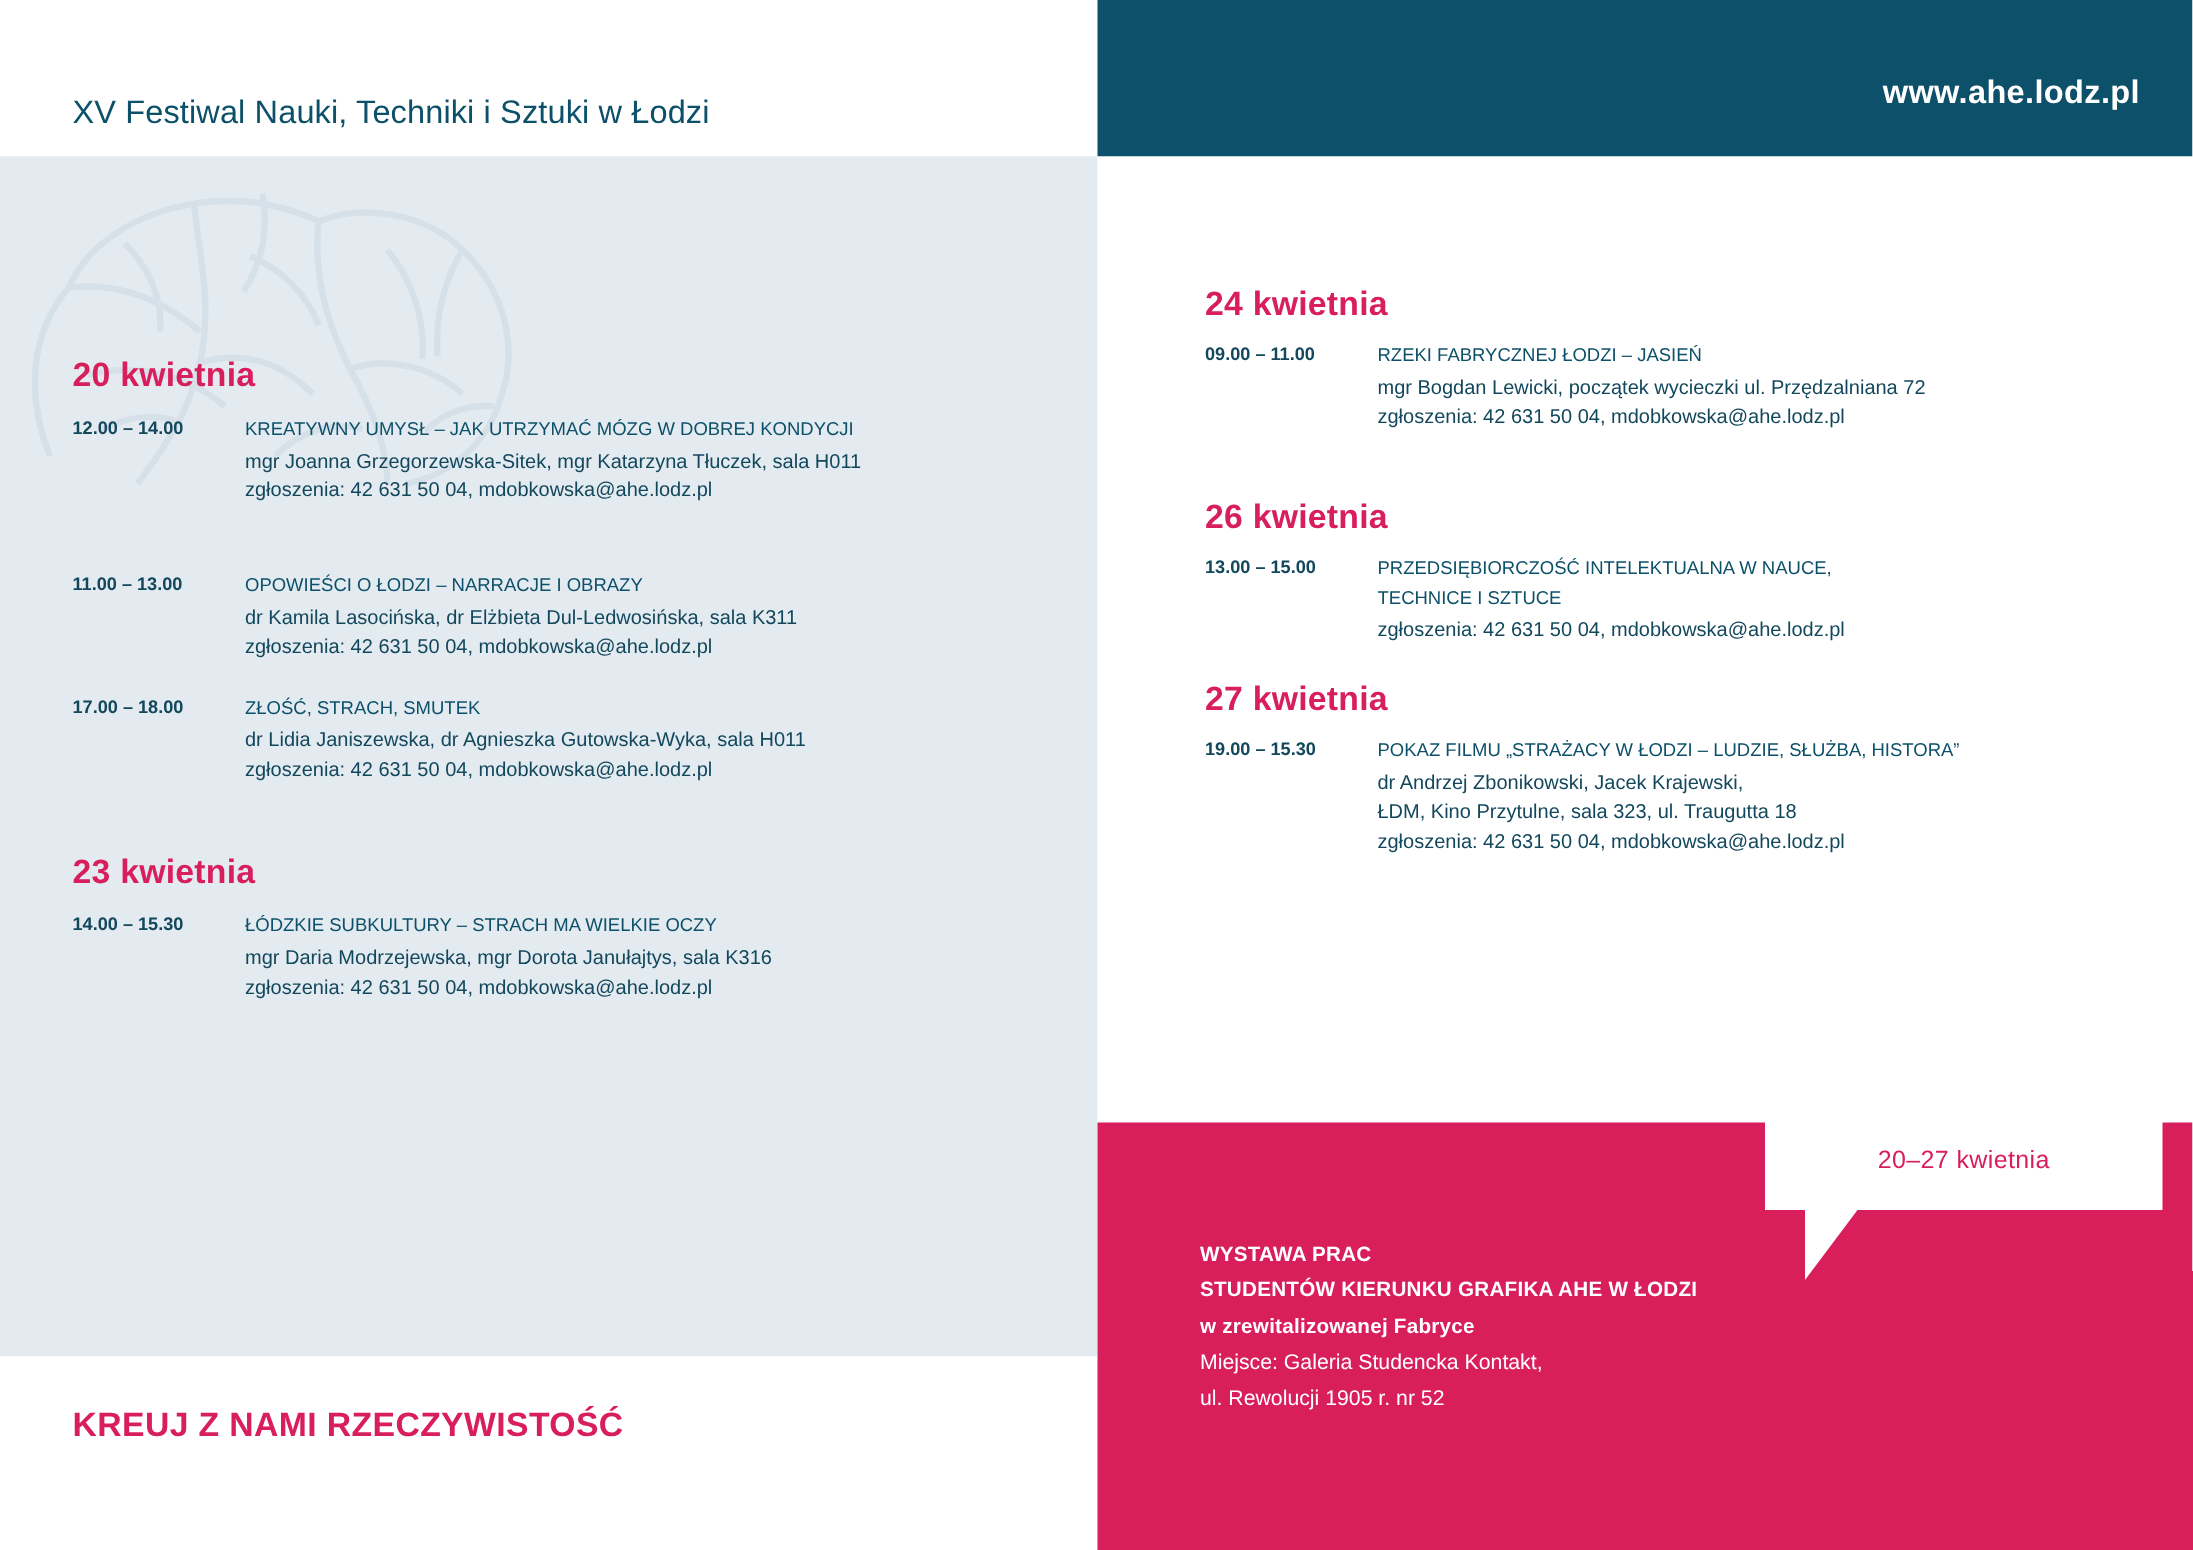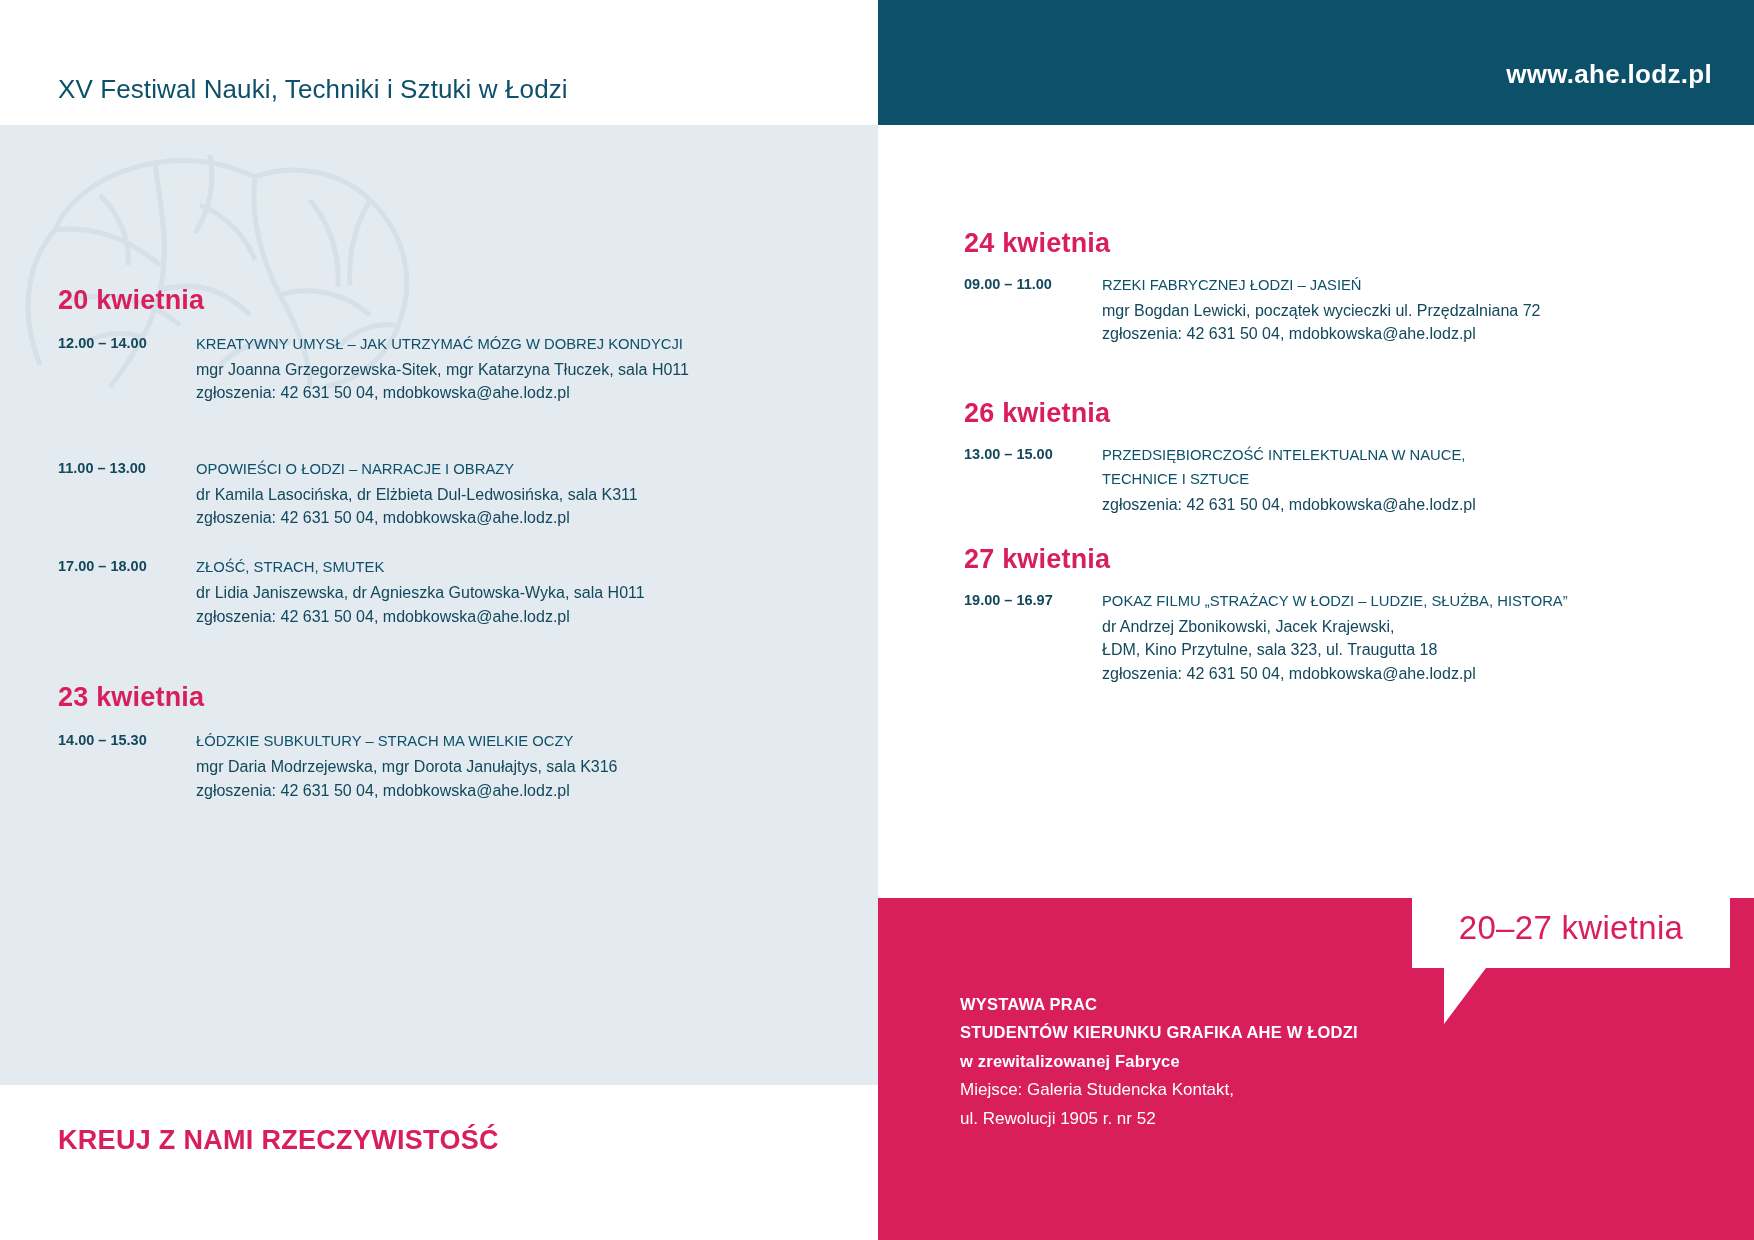--- a/index.html
+++ b/index.html
@@ -331,7 +331,7 @@
       <div class="day-group" style="margin-top:28px;">
         <div class="day-heading">27 kwietnia</div>
         <div class="event">
-          <div class="event-time">19.00 – 16.97</div>
+          <div class="event-time">19.00 – 15.30</div>
           <div class="event-title">POKAZ FILMU „STRAŻACY W ŁODZI – LUDZIE, SŁUŻBA, HISTORA”</div>
           <div class="event-line">dr Andrzej Zbonikowski, Jacek Krajewski,</div>
           <div class="event-line">ŁDM, Kino Przytulne, sala 323, ul. Traugutta 18</div>

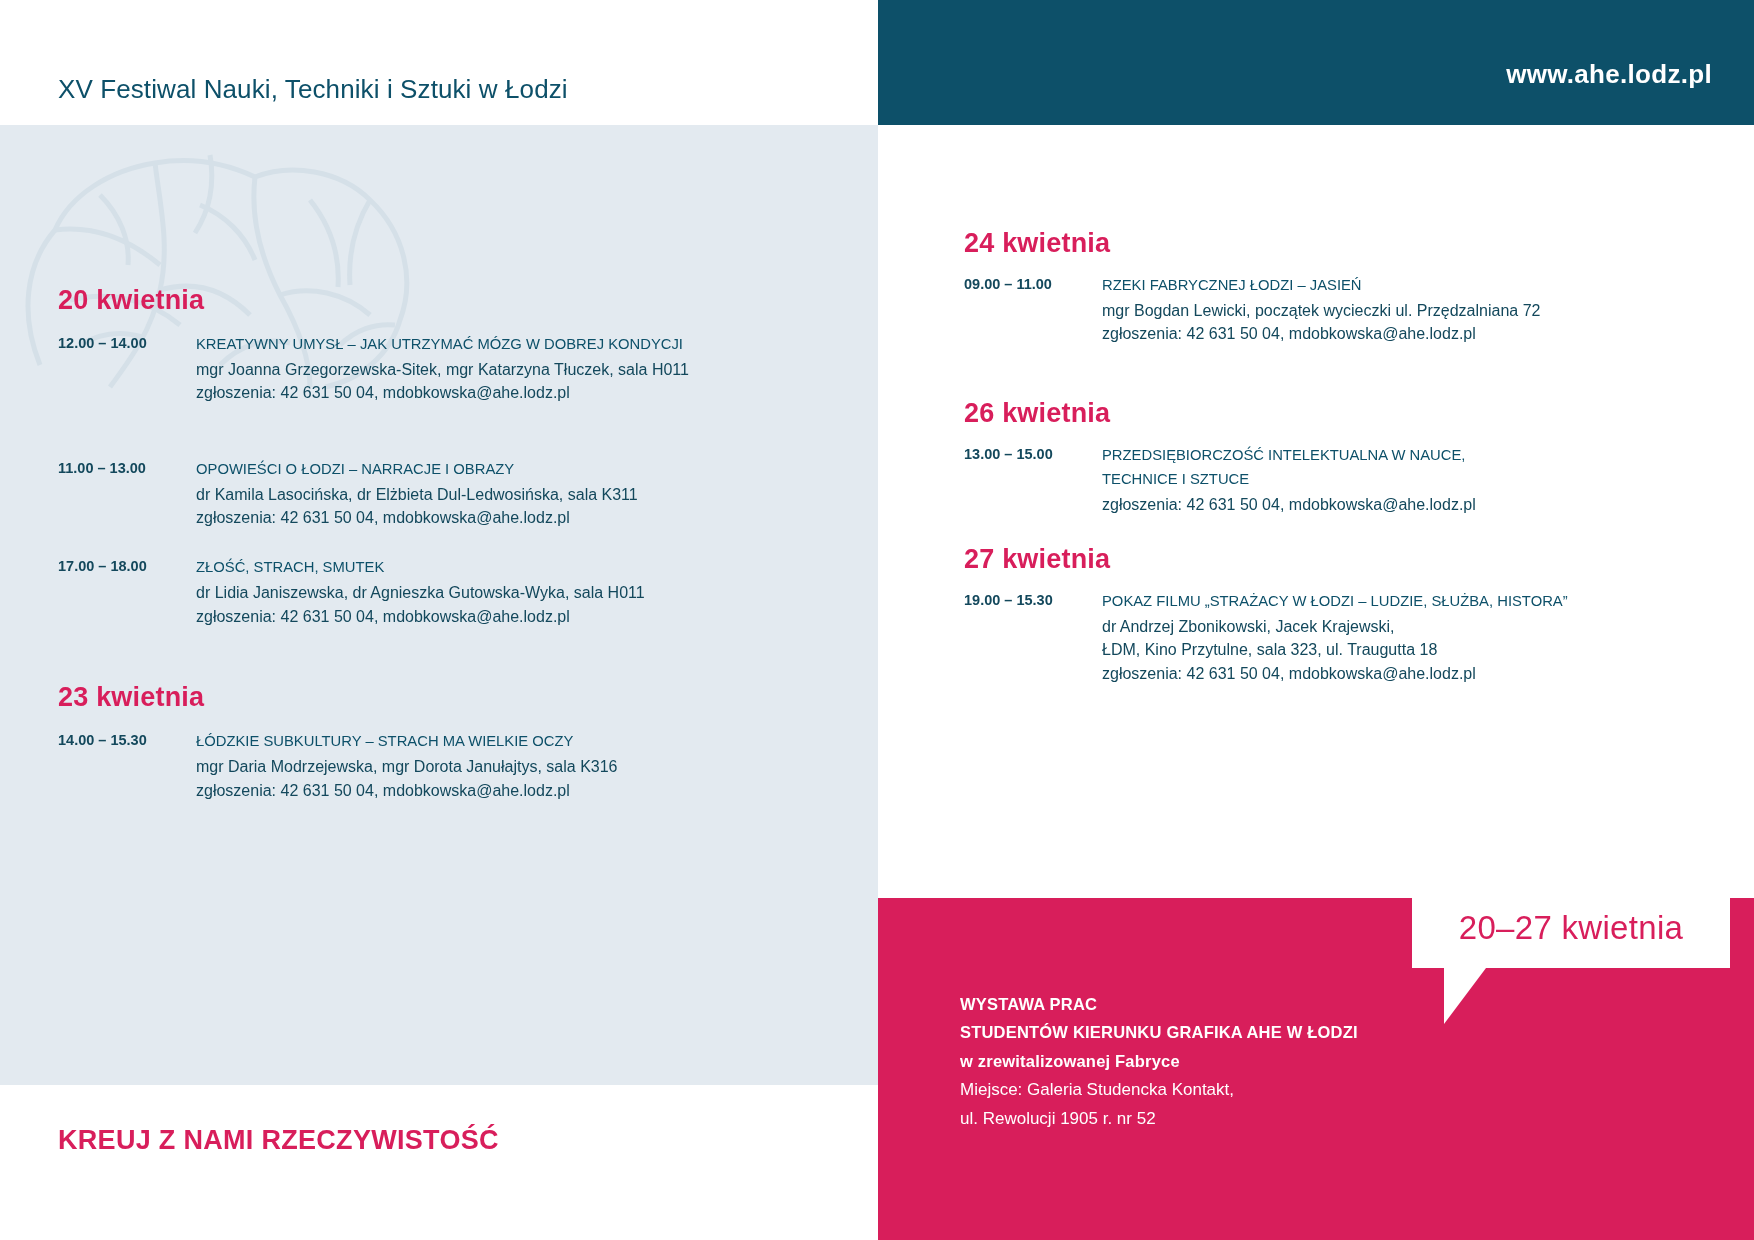--- a/index.html
+++ b/index.html
@@ -192,7 +192,7 @@
     align-items: center;
     justify-content: center;
     color: #d81e5b;
-    font-size: 33px;
+    font-size: 20px;
     letter-spacing: 0.3px;
   }
 

